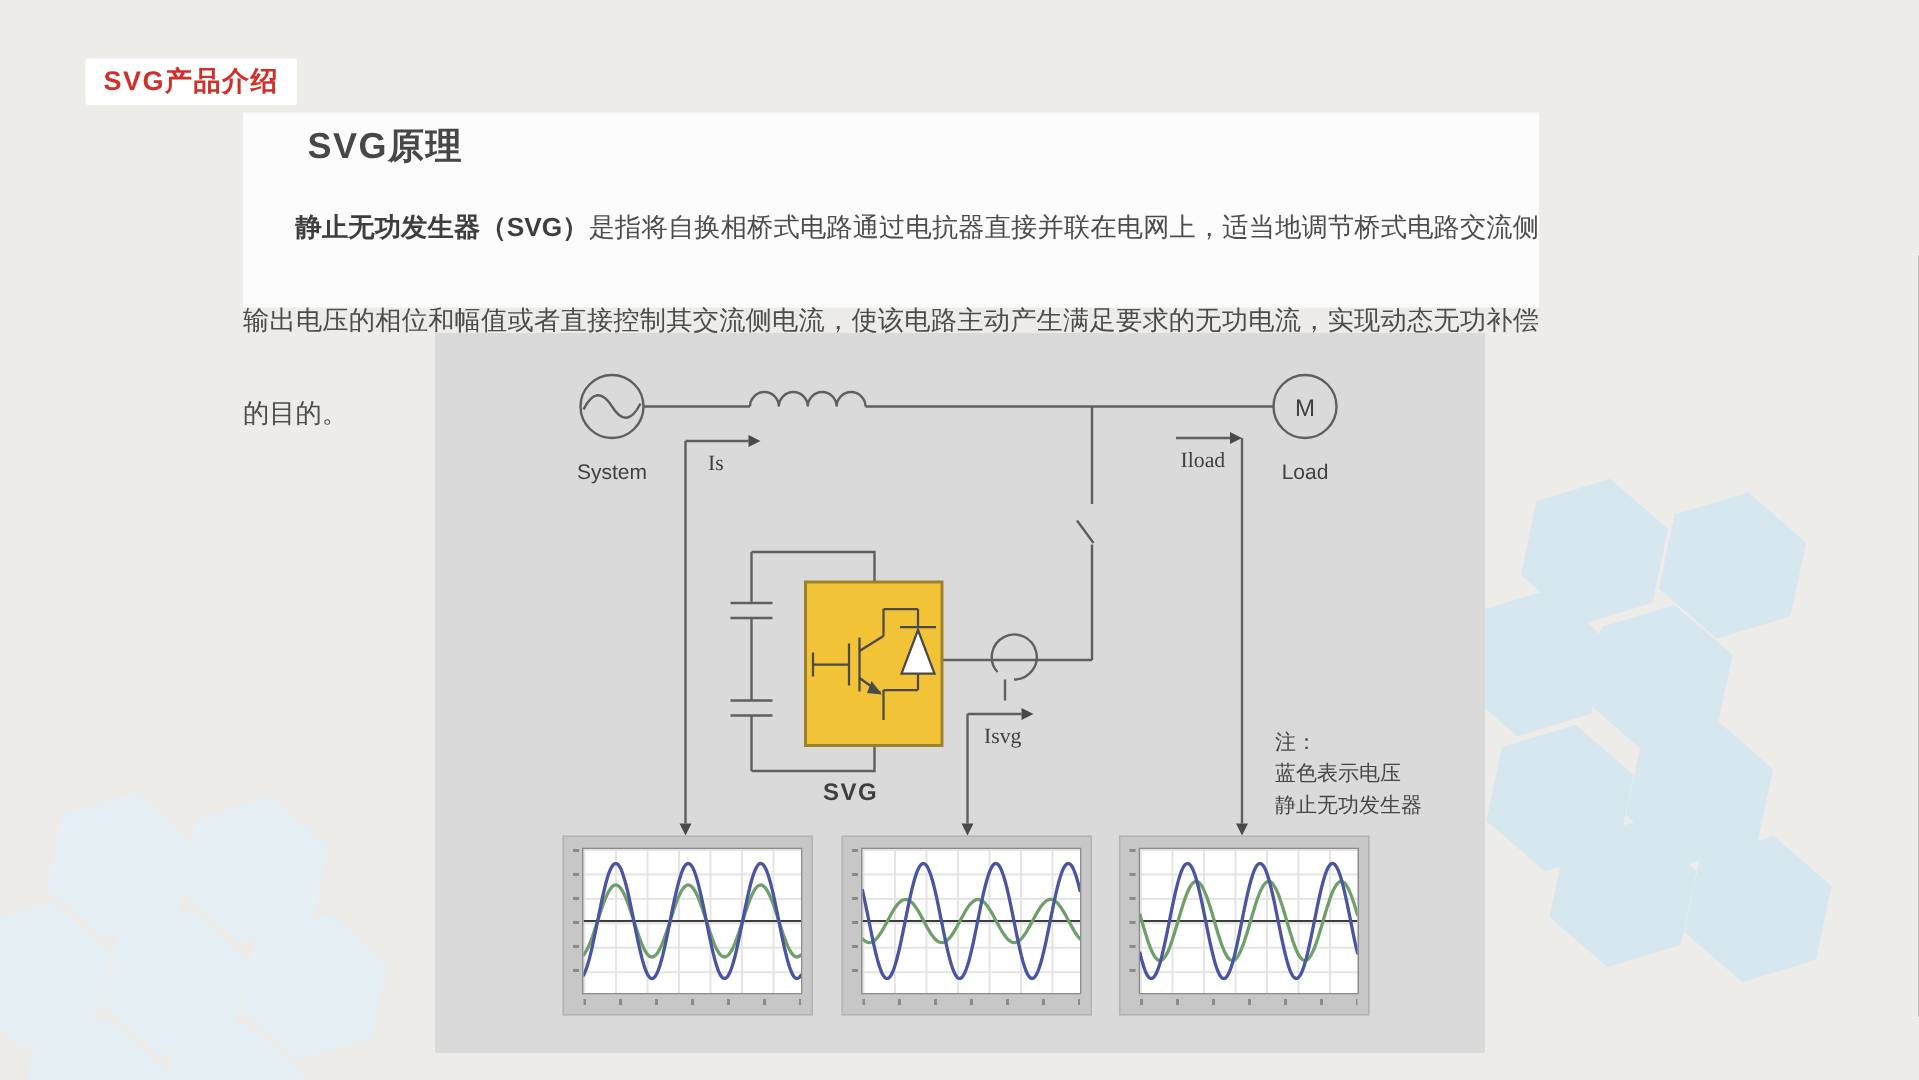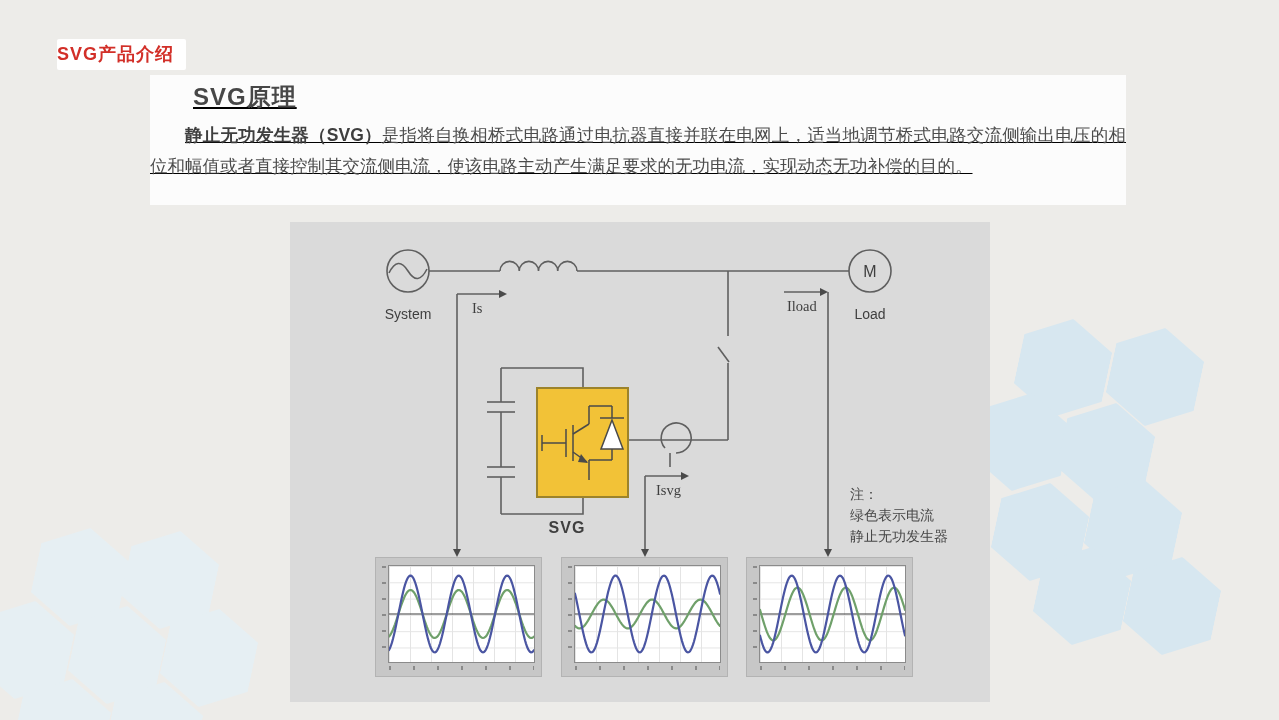--- a/index.html
+++ b/index.html
@@ -10,7 +10,7 @@
   .hex{position:absolute;clip-path:polygon(50% 0,100% 25%,100% 75%,50% 100%,0 75%,0 25%);
        transform:rotate(12deg);}
   
-  .tag{position:absolute;left:57px;top:39px;background:#ffffff;padding:3px 12px 4px 0;
+  .tag{position:absolute;left:57px;top:39px;background:#ffffff;padding:3px 12px 4px 12px;
        border-radius:2px;color:var(--theme-accent_red,#d22f28);font-weight:bold;
        font-size:18px;letter-spacing:1px;}
   

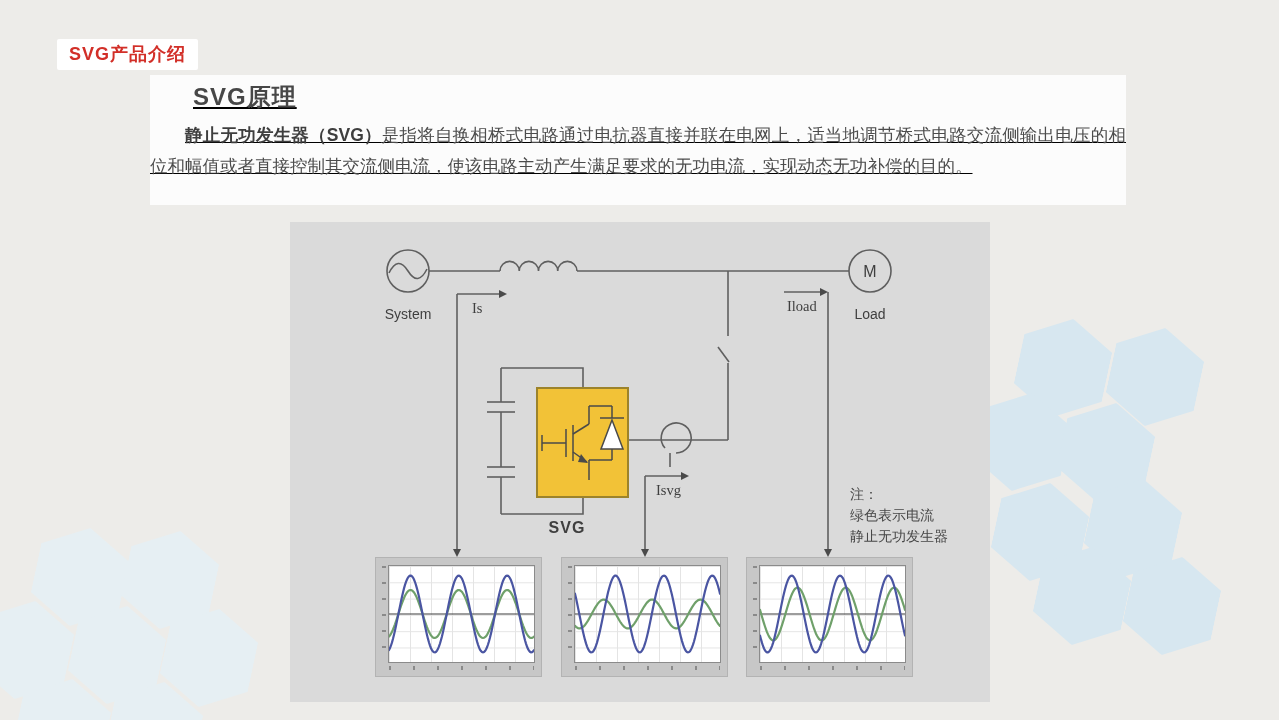--- a/index.html
+++ b/index.html
@@ -14,8 +14,8 @@
        border-radius:2px;color:var(--theme-accent_red,#d22f28);font-weight:bold;
        font-size:18px;letter-spacing:1px;}
   
-  .band{position:absolute;left:150px;top:75px;width:976px;height:130px;
-        background:var(--theme-band_bg,#fcfcfc);text-decoration:underline;}
+  .band{position:absolute;left:162px;top:75px;width:864px;height:130px;
+        background:var(--theme-band_bg,#fcfcfc);}
   .band h1{margin:6px 0 0 43px;font-size:24px;font-weight:bold;
            color:var(--theme-text_dark,#474747);letter-spacing:1px;}
   .band p{margin:7px 0 0 0;font-size:17.5px;line-height:31px;color:#4c4c4c;

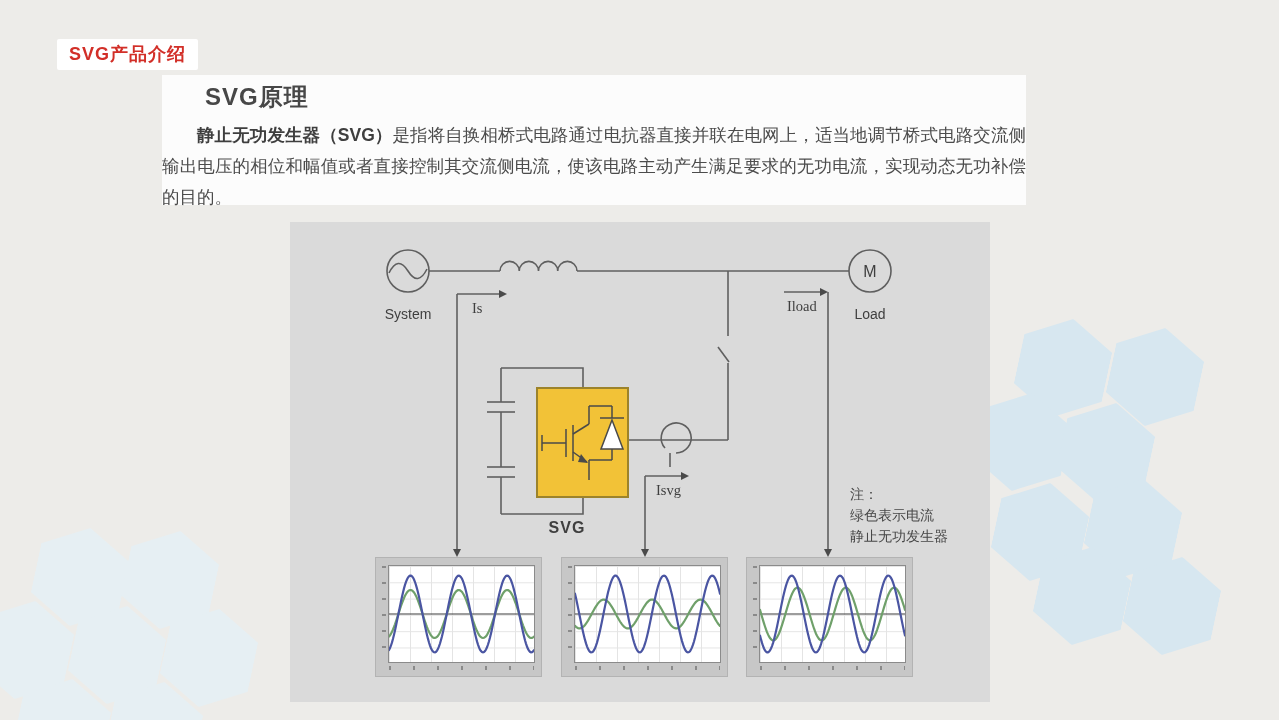--- a/index.html
+++ b/index.html
@@ -18,7 +18,7 @@
         background:var(--theme-band_bg,#fcfcfc);}
   .band h1{margin:6px 0 0 43px;font-size:24px;font-weight:bold;
            color:var(--theme-text_dark,#474747);letter-spacing:1px;}
-  .band p{margin:7px 0 0 0;font-size:17.5px;line-height:31px;color:#4c4c4c;
+  .band p{margin:7px 0 0 0;font-size:17.5px;line-height:62px;color:#4c4c4c;
           text-align:justify;text-indent:2em;}
   .band p b{color:#3e3e3e;}
   

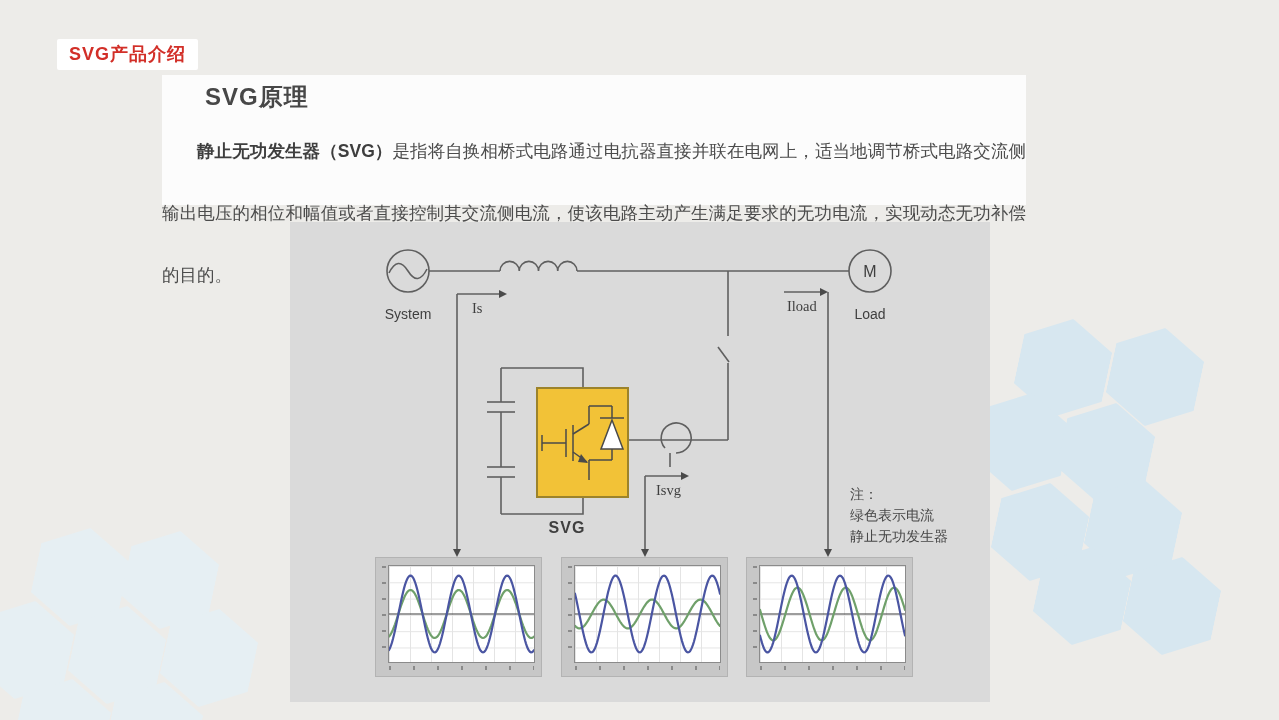--- a/index.html
+++ b/index.html
@@ -176,7 +176,7 @@
 
     <div class="note">
       <div>注：</div>
-      <div>绿色表示电流</div>
+      <div>蓝色表示电压</div>
       <div>静止无功发生器</div>
     </div>
 

